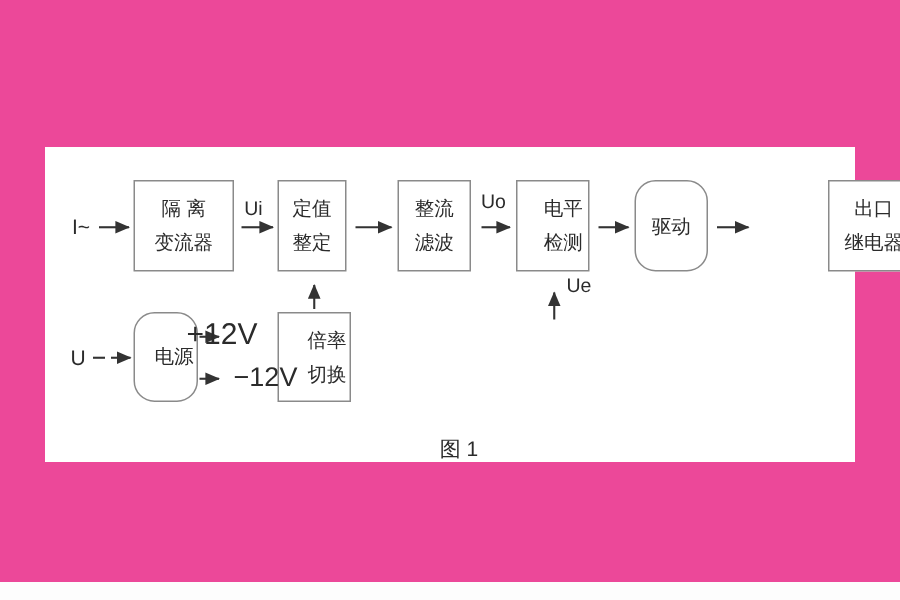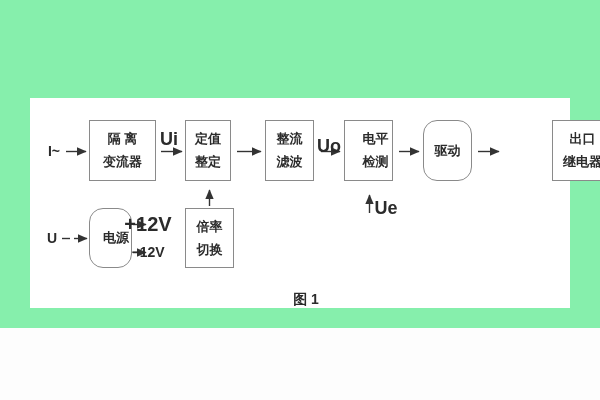--- a/index.html
+++ b/index.html
@@ -11,9 +11,8 @@
   }
   .stage {
     position: relative;
-    width: 600px; height: 328px;
-    background: #86efac;
-    font-weight: bold;
+    width: 600px; height: 388px;
+    background: #ec4899;
   }
   .panel {
     position: absolute;

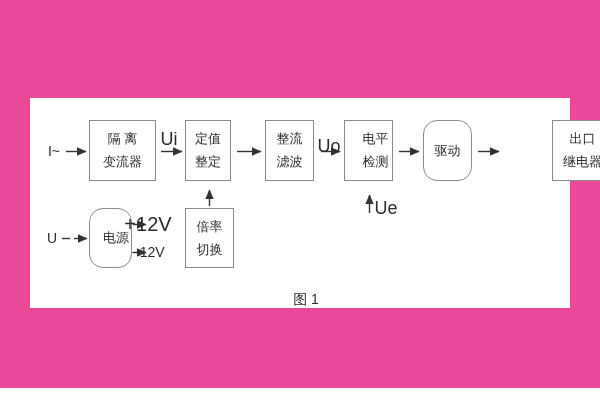--- a/index.html
+++ b/index.html
@@ -53,7 +53,7 @@
     position: absolute;
     transform: translate(-50%, -50%);
     color: #2b2b2b;
-    font-size: 18px;
+    font-size: 13px;
     white-space: nowrap;
   }
   .lbl-i    { left: 54px;  top: 151px; font-size: 14px; }

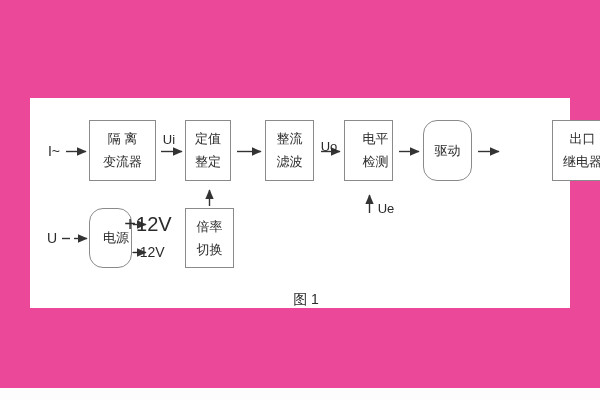--- a/index.html
+++ b/index.html
@@ -59,7 +59,7 @@
   .lbl-i    { left: 54px;  top: 151px; font-size: 14px; }
   .lbl-u    { left: 52px;  top: 238px; font-size: 14px; }
   .lbl-ui   { left: 169px; top: 139px; }
-  .lbl-uo   { left: 329px; top: 146px; }
+  .lbl-uo   { left: 329px; top: 134px; }
   .lbl-ue   { left: 386px; top: 208px; }
   .lbl-p12  { left: 148px; top: 224px; font-size: 20px; }
   .lbl-m12  { left: 148px; top: 252px; font-size: 14px; }

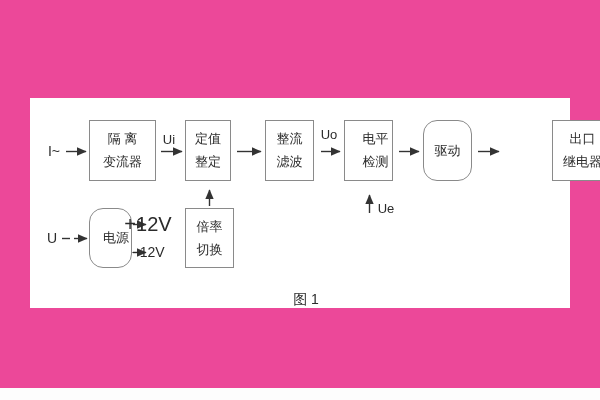--- a/index.html
+++ b/index.html
@@ -60,7 +60,7 @@
   .lbl-u    { left: 52px;  top: 238px; font-size: 14px; }
   .lbl-ui   { left: 169px; top: 139px; }
   .lbl-uo   { left: 329px; top: 134px; }
-  .lbl-ue   { left: 386px; top: 208px; }
+  .lbl-ue   { left: 386px; top: 190px; }
   .lbl-p12  { left: 148px; top: 224px; font-size: 20px; }
   .lbl-m12  { left: 148px; top: 252px; font-size: 14px; }
   .lbl-cap  { left: 306px; top: 252px; font-size: 14px; margin-top: 48px; }

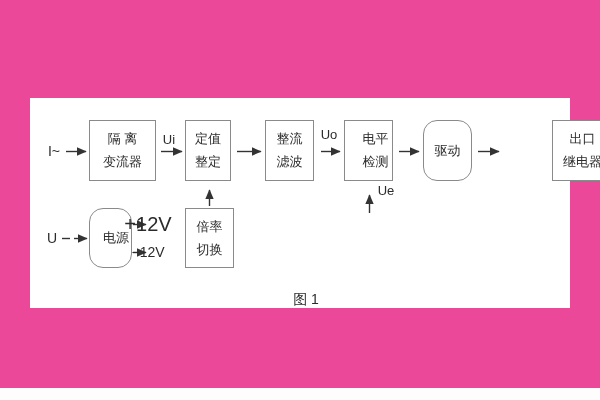--- a/index.html
+++ b/index.html
@@ -47,7 +47,7 @@
   .b-drv  { left: 423px; top: 120px; width: 49px; height: 61px; }
   .b-out  { left: 504px; top: 120px; width: 61px; height: 61px; margin-left: 48px; }
   .b-pwr  { left: 89px;  top: 208px; width: 43px; height: 60px; align-items: flex-end; }
-  .b-rat  { left: 185px; top: 208px; width: 49px; height: 60px; }
+  .b-rat  { left: 185px; top: 208px; width: 49px; height: 60px; align-items: flex-end; }
   .b-ref  { left: 333px; top: 219px; width: 80px; height: 36px; }
   .lbl {
     position: absolute;

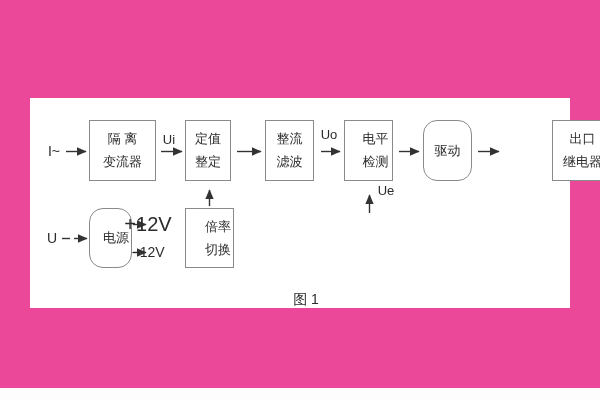--- a/index.html
+++ b/index.html
@@ -62,7 +62,7 @@
   .lbl-uo   { left: 329px; top: 134px; }
   .lbl-ue   { left: 386px; top: 190px; }
   .lbl-p12  { left: 148px; top: 224px; font-size: 20px; }
-  .lbl-m12  { left: 148px; top: 252px; font-size: 14px; }
+  .lbl-m12  { left: 177px; top: 252px; font-size: 18px; }
   .lbl-cap  { left: 306px; top: 252px; font-size: 14px; margin-top: 48px; }
 </style>
 </head>

